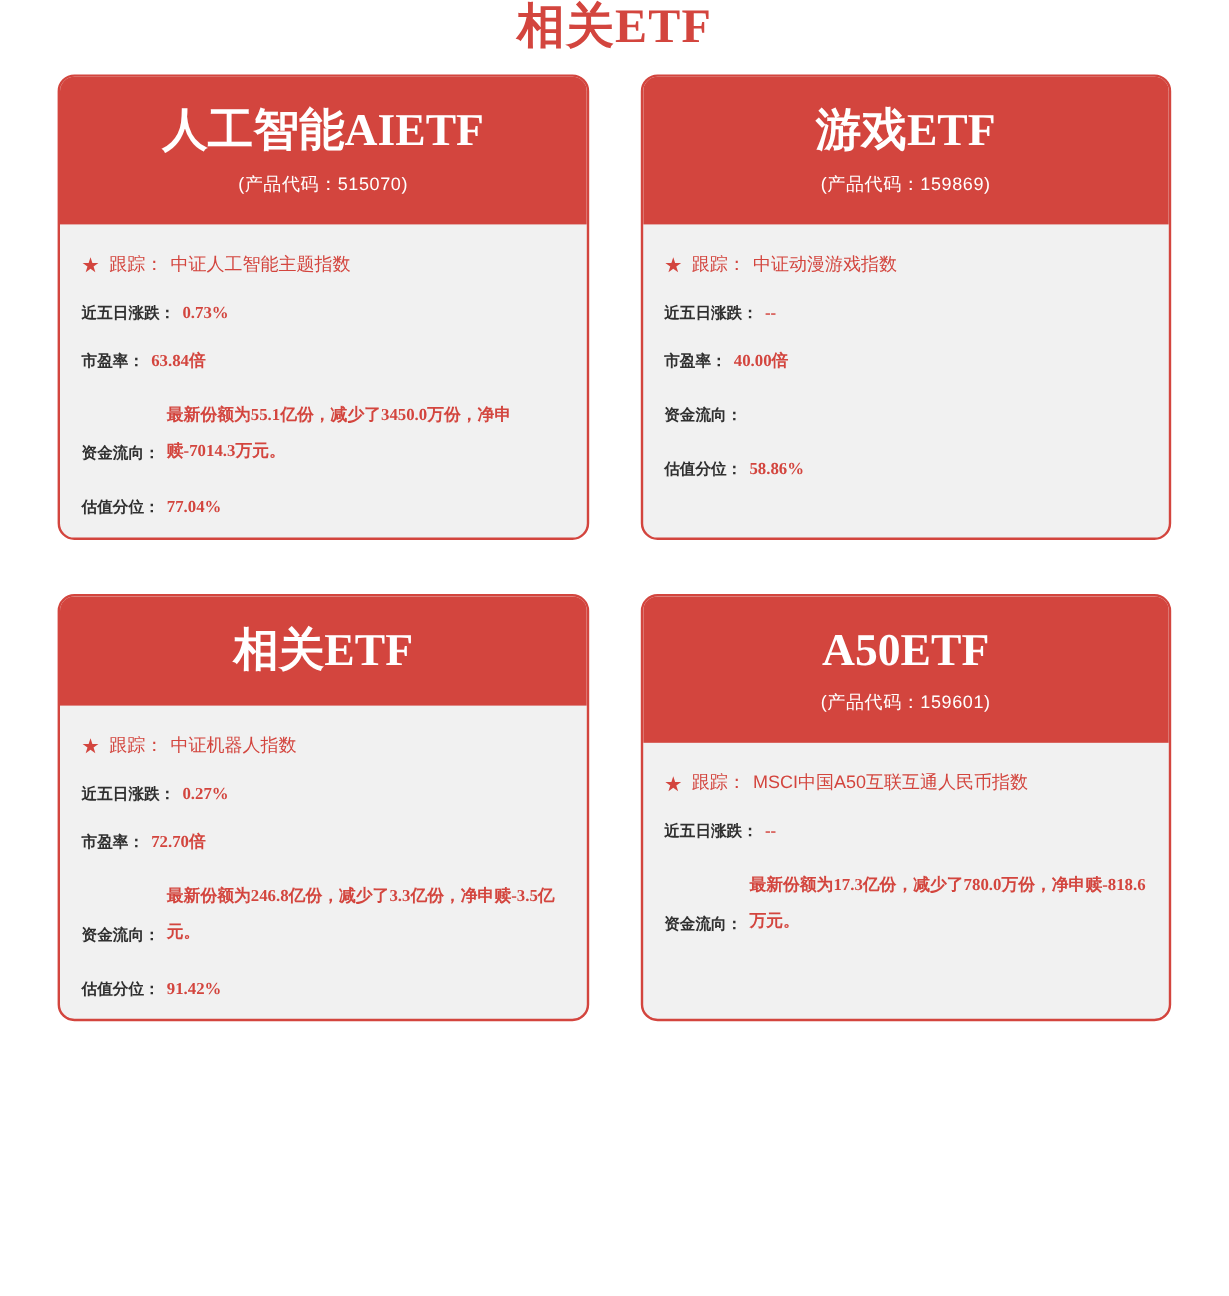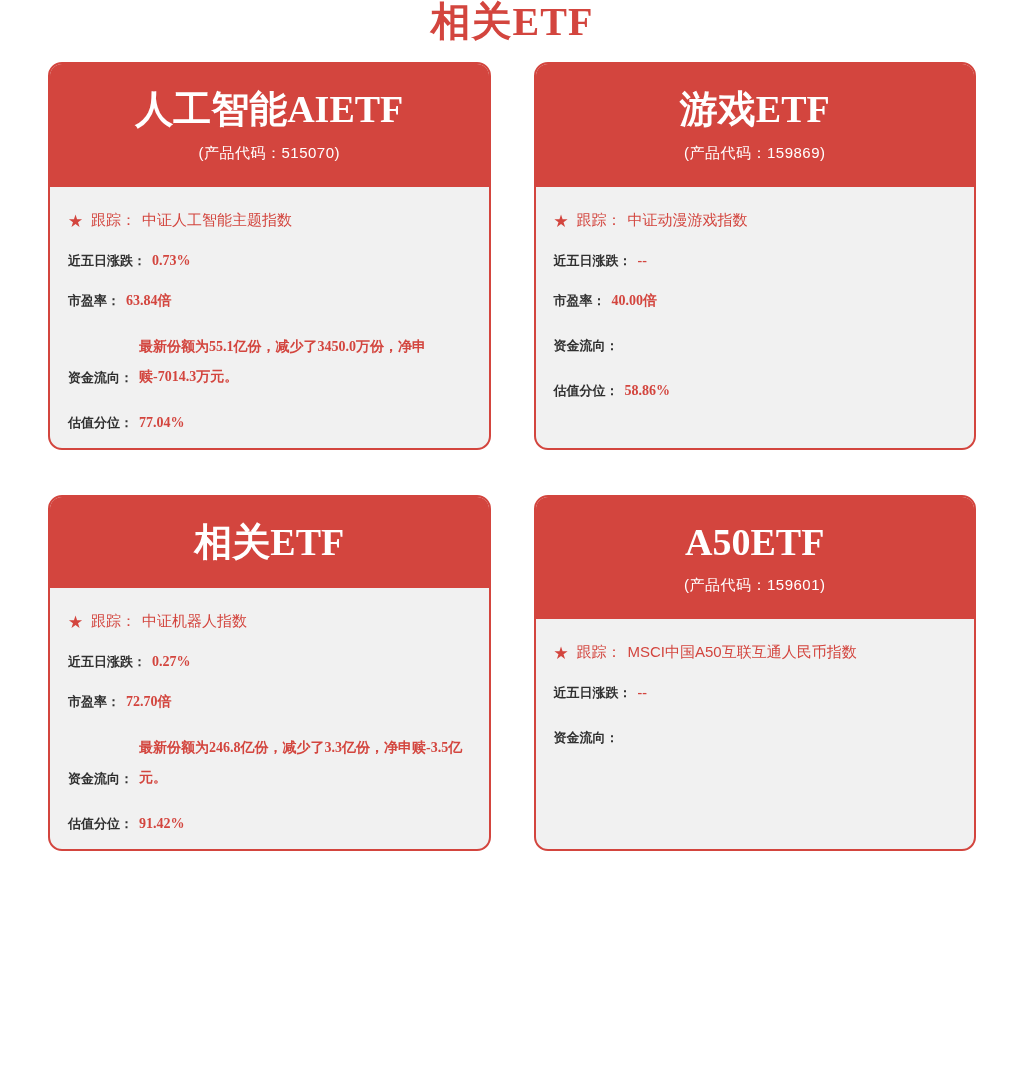--- a/index.html
+++ b/index.html
@@ -214,6 +214,7 @@
       </div>
       <div class="row kv flow-row">
         <span class="k">资金流向：</span>
+        <span class="v">最新份额为17.3亿份，减少了780.0万份，净申赎-818.6万元。</span>
       </div>
     </div>
   </section>

